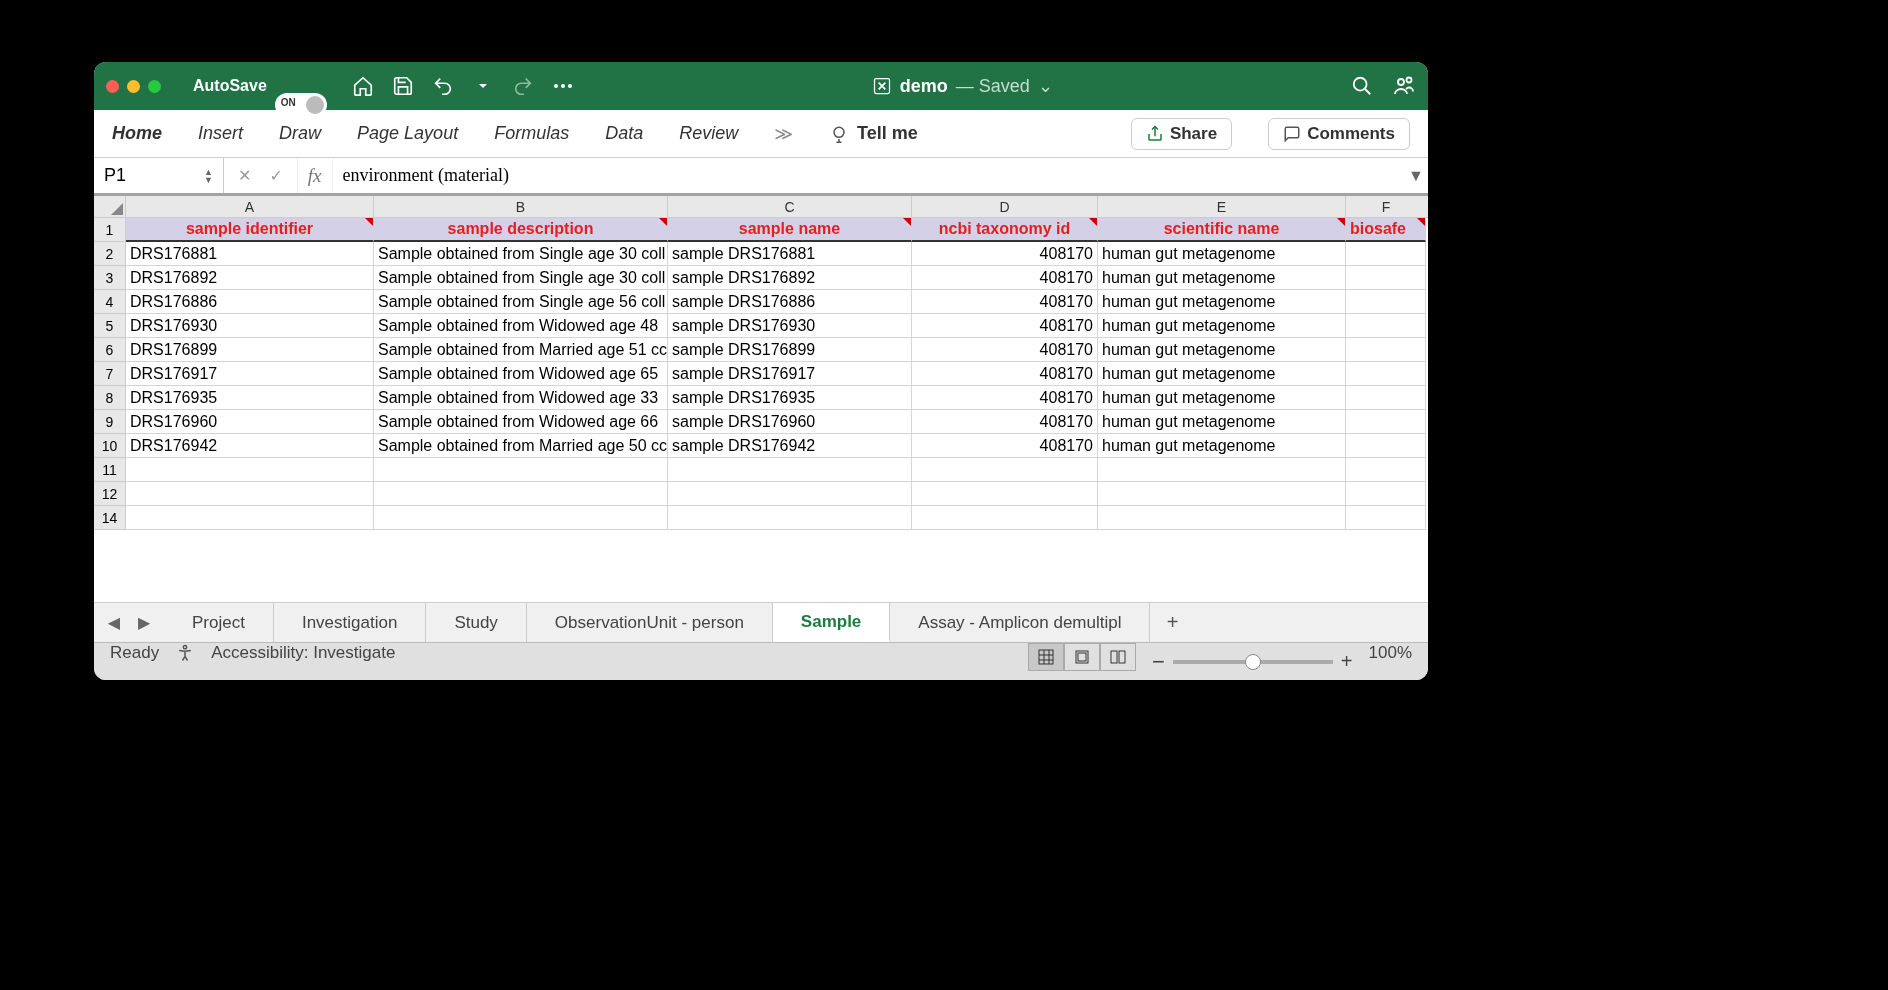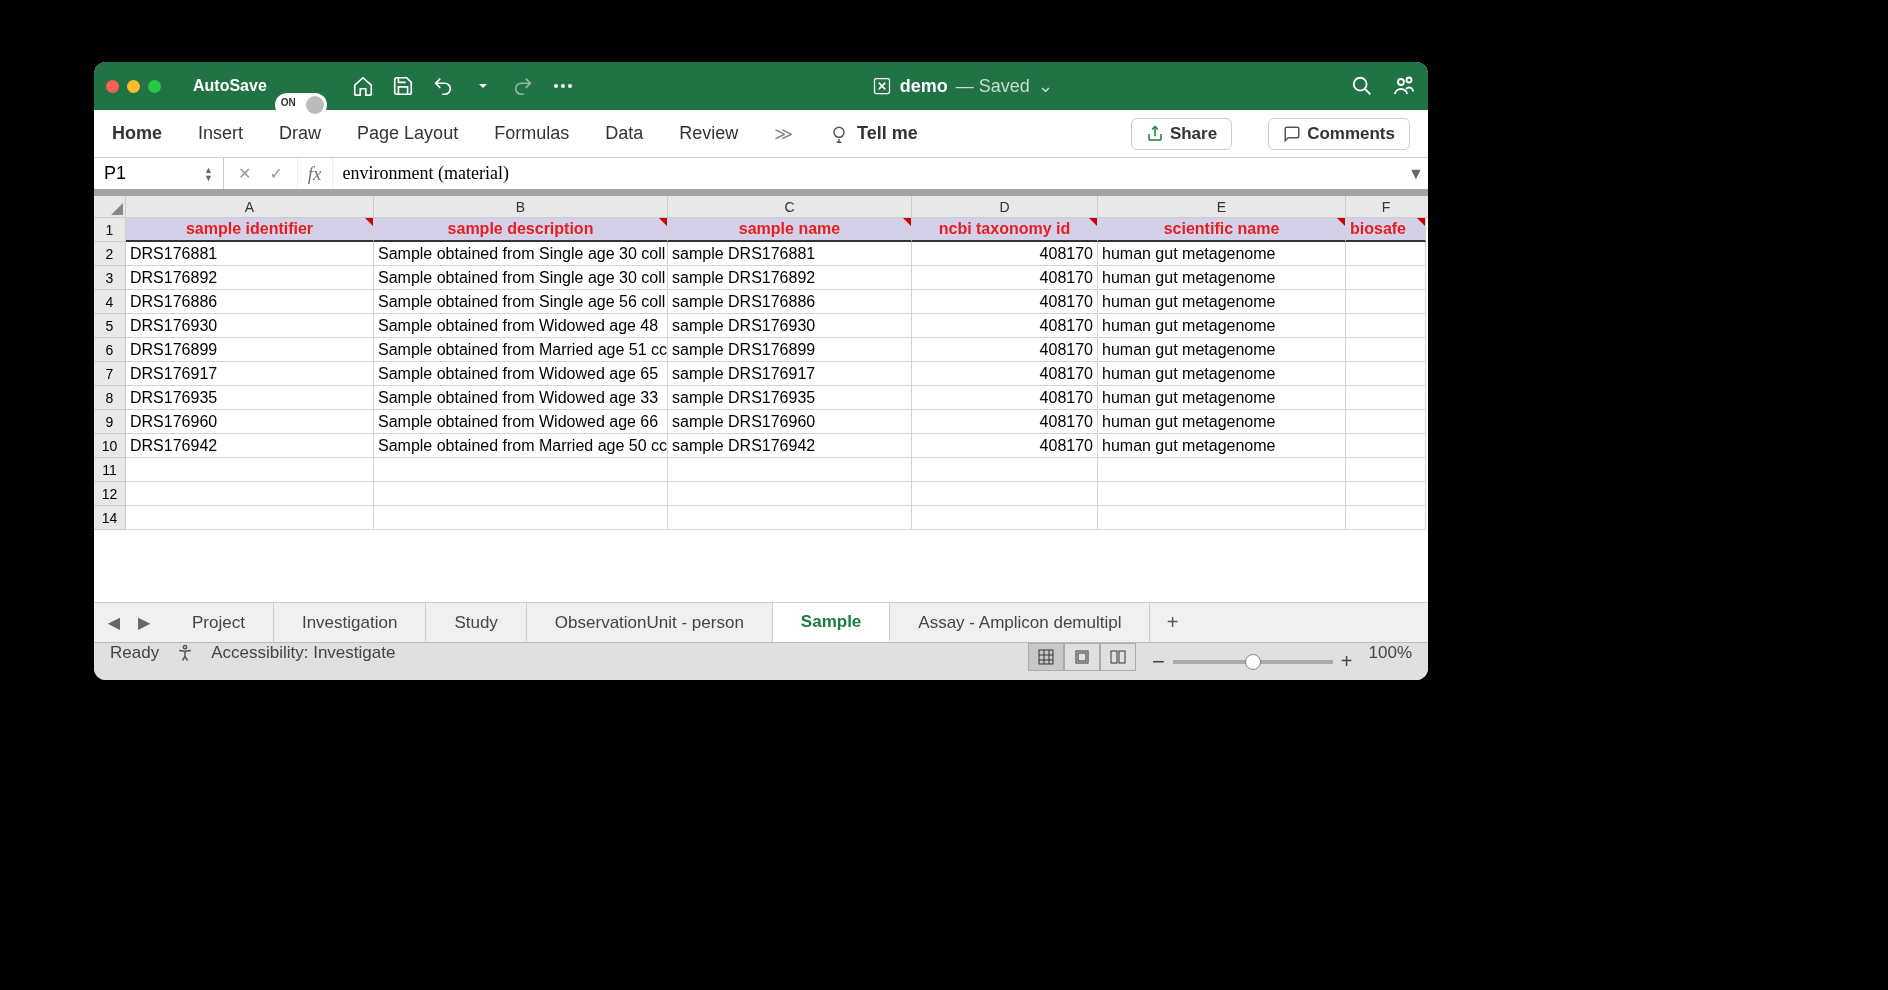--- a/index.html
+++ b/index.html
@@ -60,7 +60,7 @@
   font-size: 18px;
   color: #333;
 }
-.ribbon .tab { cursor:pointer; }
+.ribbon .tab { cursor:pointer;font-style:italic; }
 .ribbon .tab.home { font-weight:700; }
 .ribbon-spacer { flex:1; }
 .tellme { display:flex; align-items:center; gap:8px; }

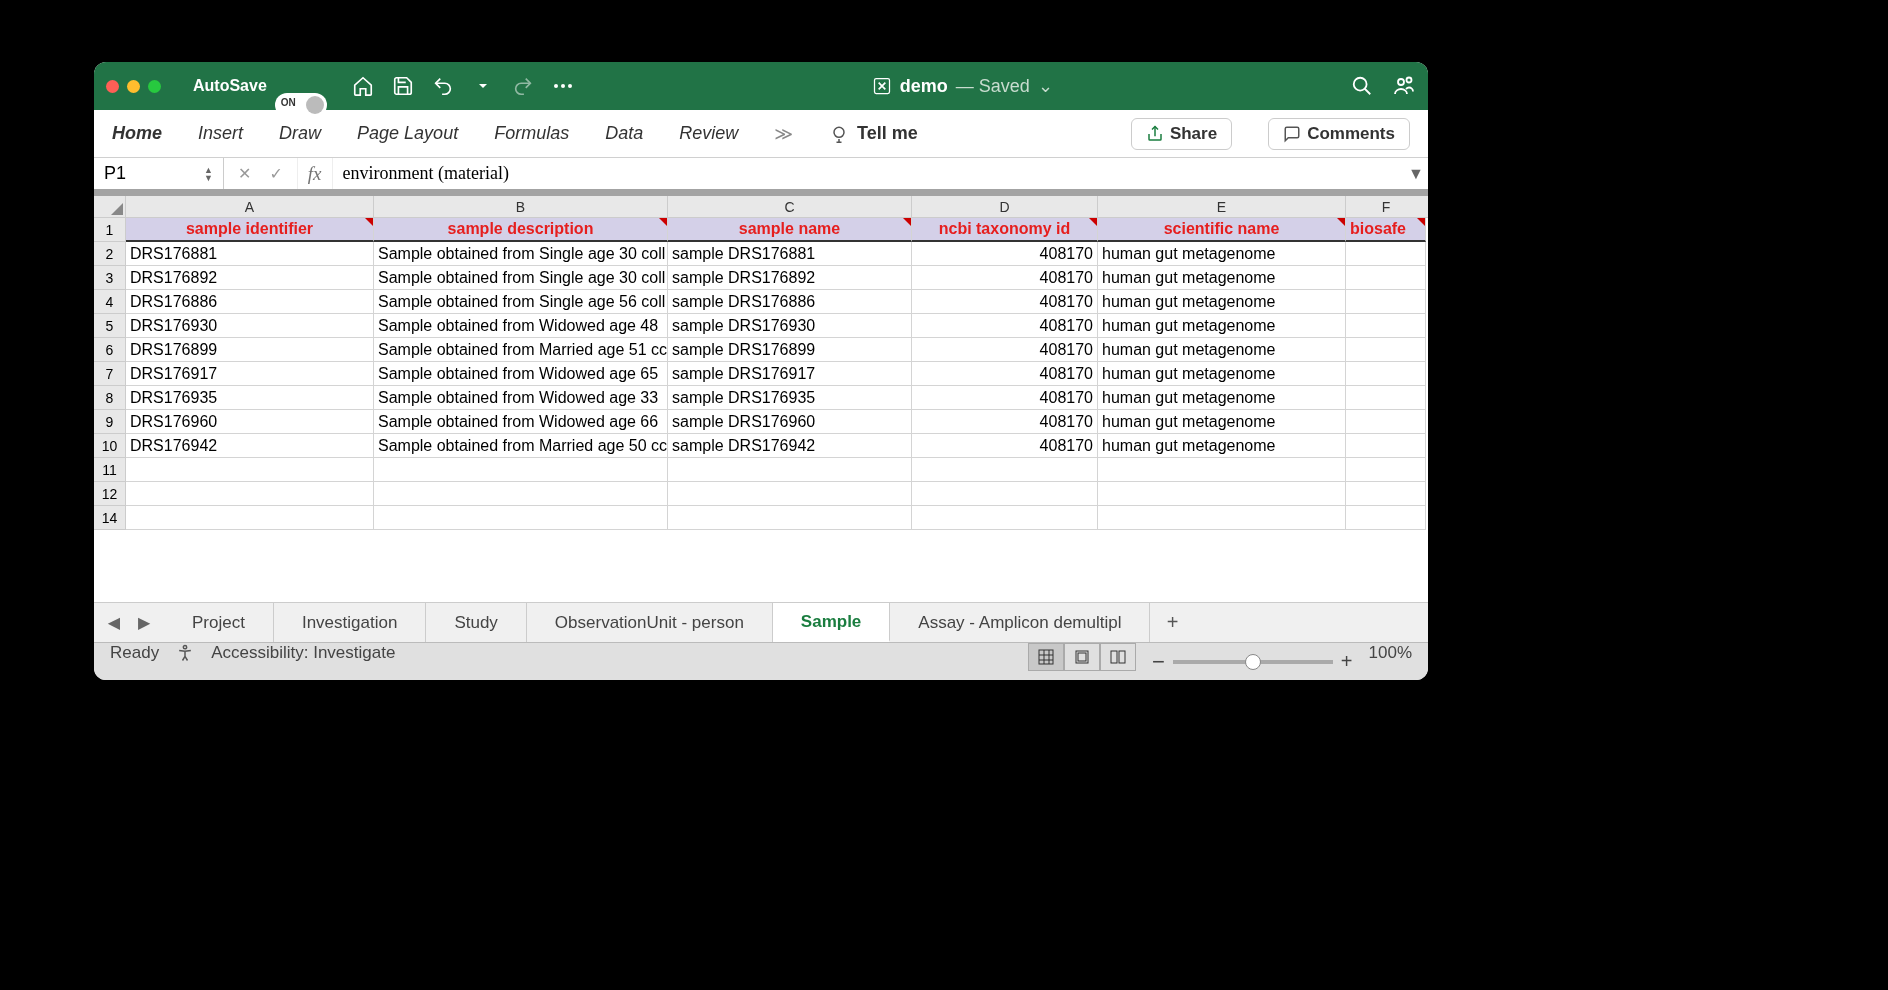--- a/index.html
+++ b/index.html
@@ -80,7 +80,7 @@
   height: 38px;
   display: flex;
   align-items: stretch;
-  border-bottom: 7px solid #a3a3a3;
+  border-bottom: 3px solid #a3a3a3;
 }
 .name-box {
   width: 130px;

